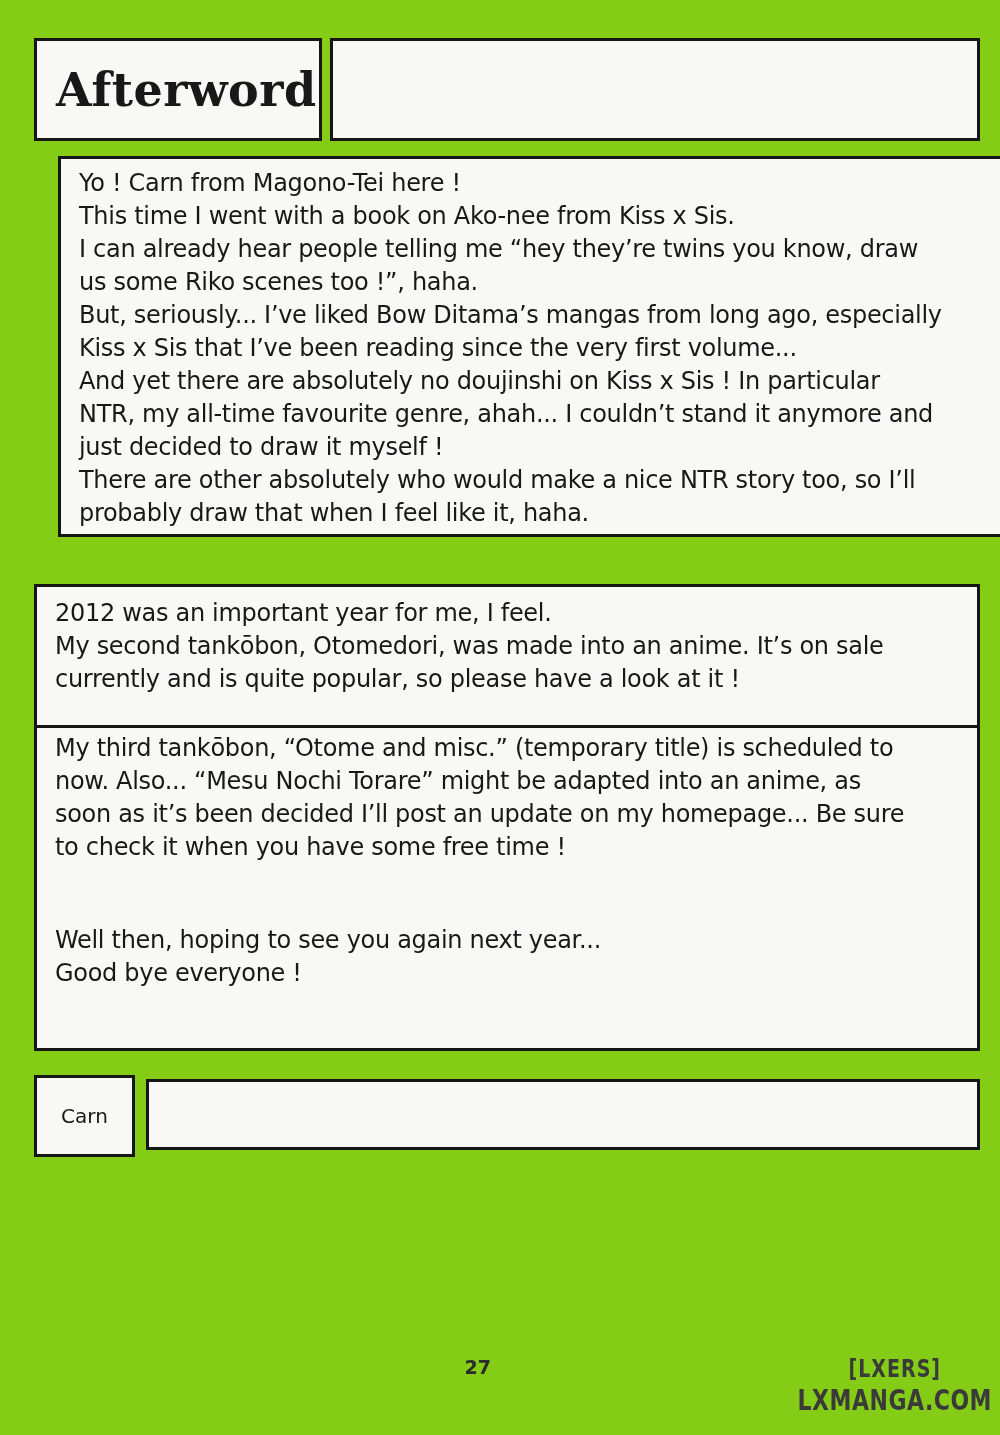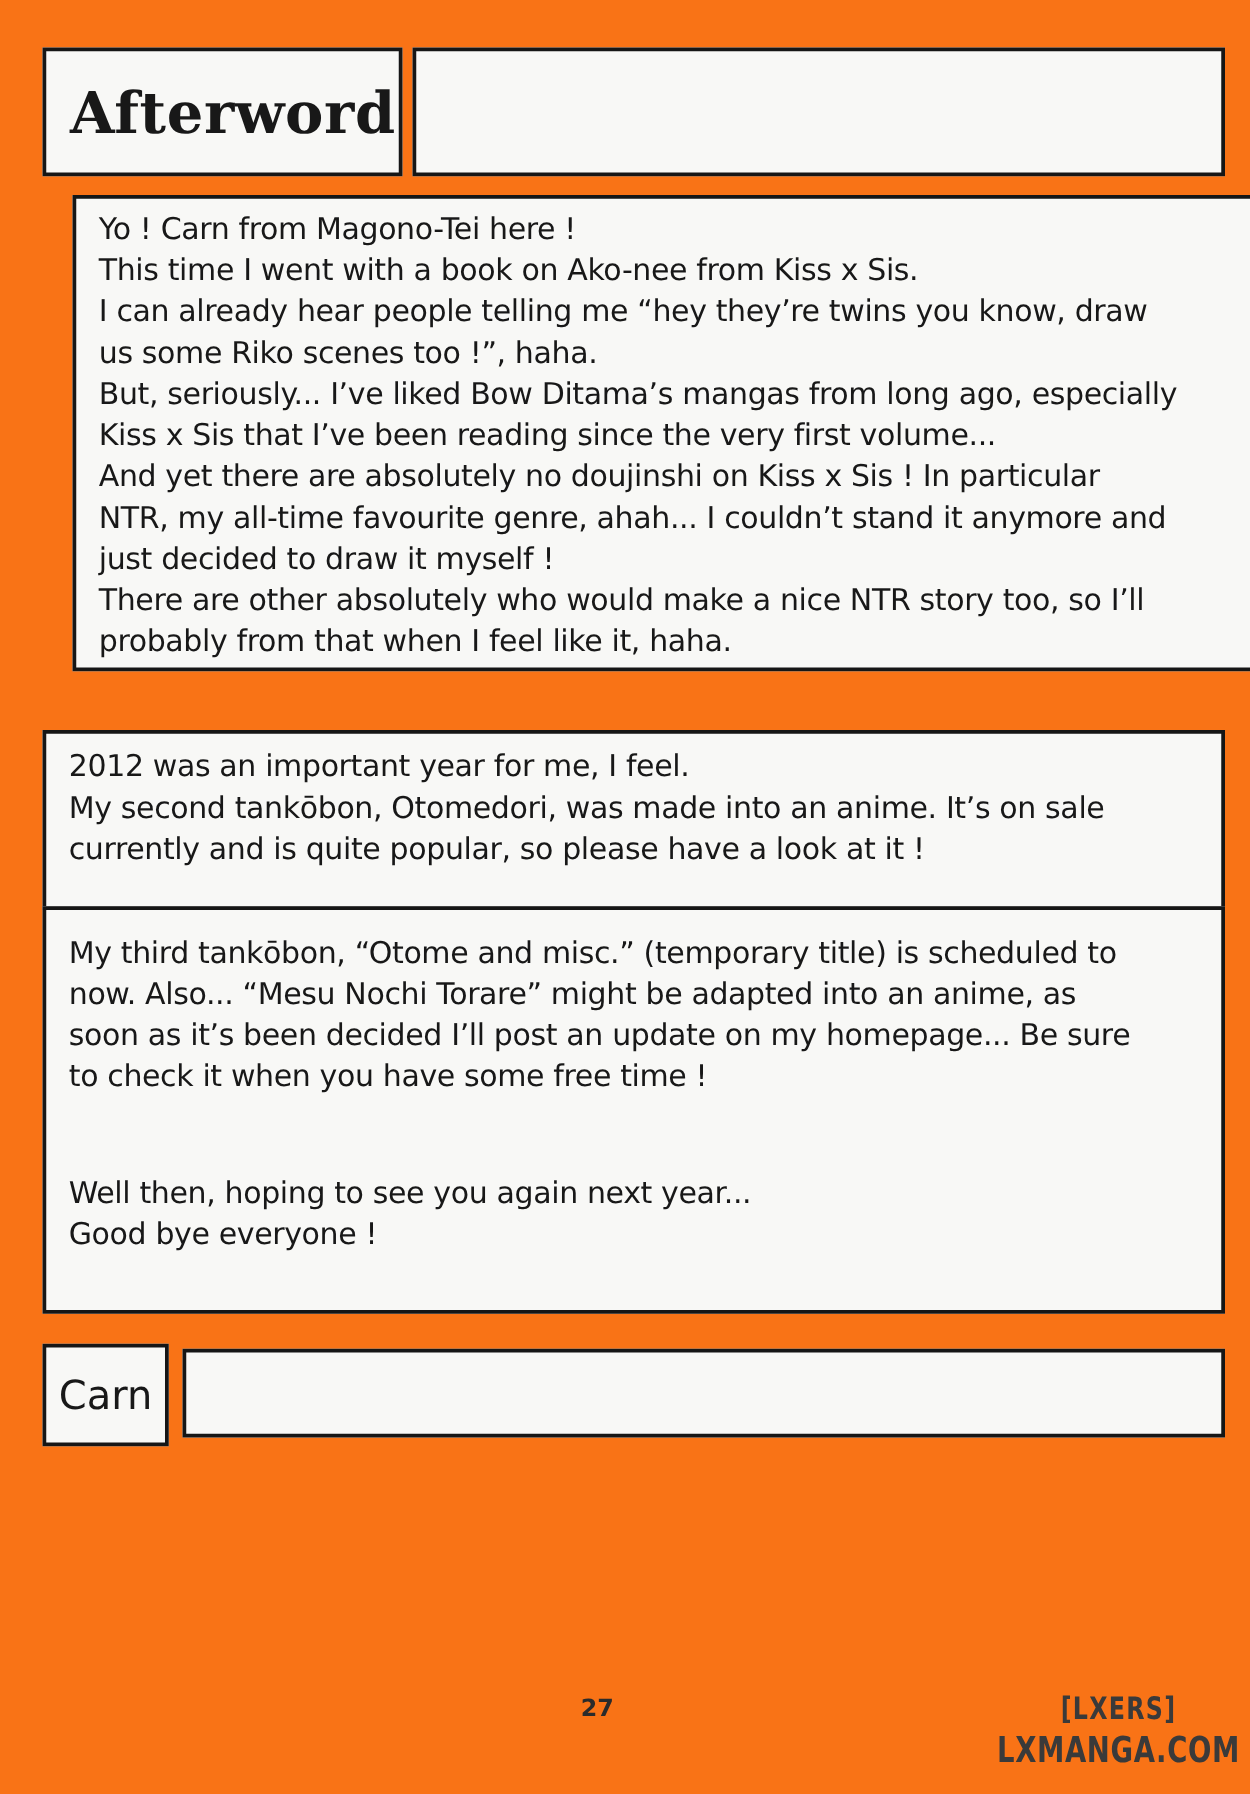--- a/index.html
+++ b/index.html
@@ -12,7 +12,7 @@
     width: 1000px;
     height: 1435px;
     margin: 0 auto;
-    background: #f97316;
+    background: #84cc16;
     font-family: "DejaVu Sans", sans-serif;
     color: #181818;
     overflow: hidden;

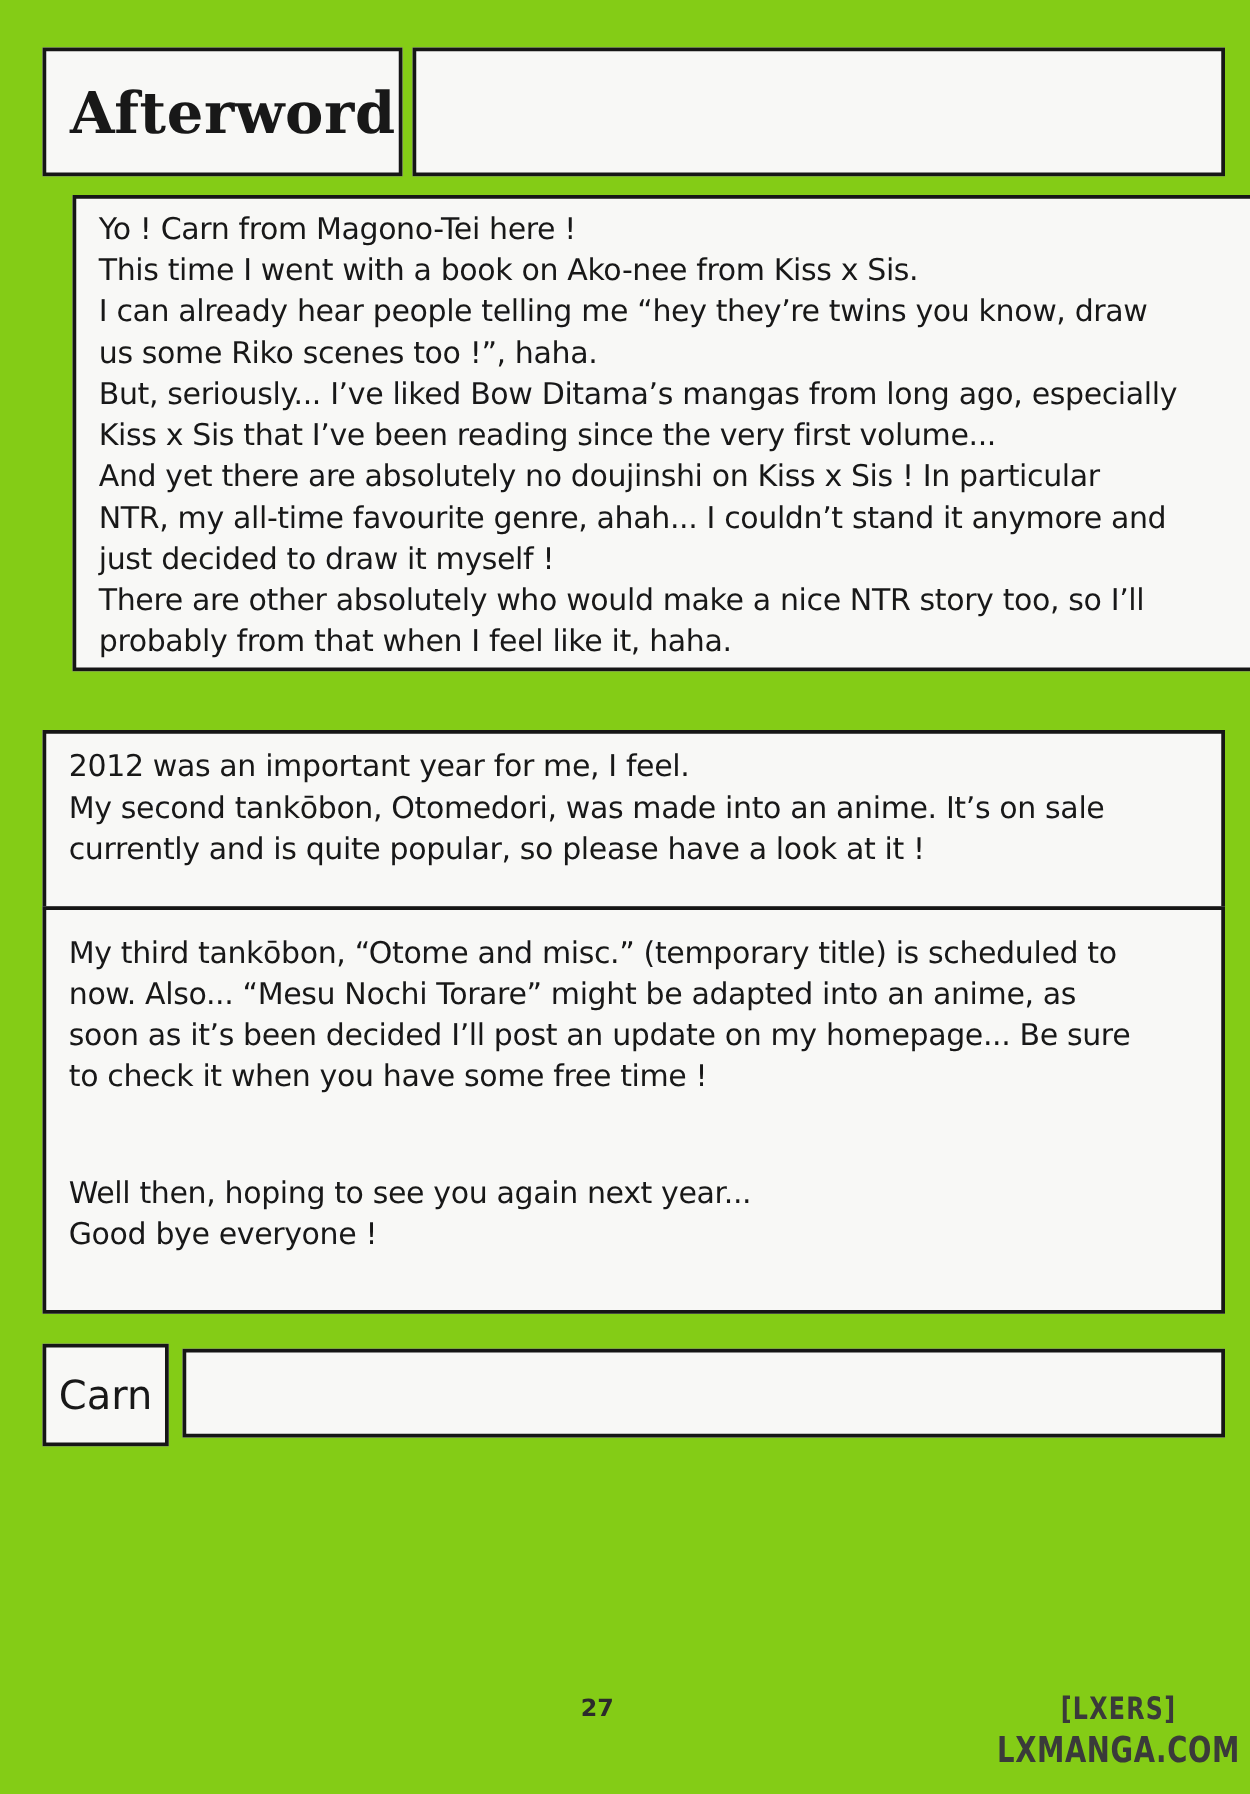--- a/index.html
+++ b/index.html
@@ -99,7 +99,7 @@
         <div class="line">NTR, my all-time favourite genre, ahah... I couldn’t stand it anymore and</div>
         <div class="line">just decided to draw it myself !</div>
         <div class="line">There are other absolutely who would make a nice NTR story too, so I’ll</div>
-        <div class="line">probably from that when I feel like it, haha.</div>
+        <div class="line">probably draw that when I feel like it, haha.</div>
       </div>
   </div>
 

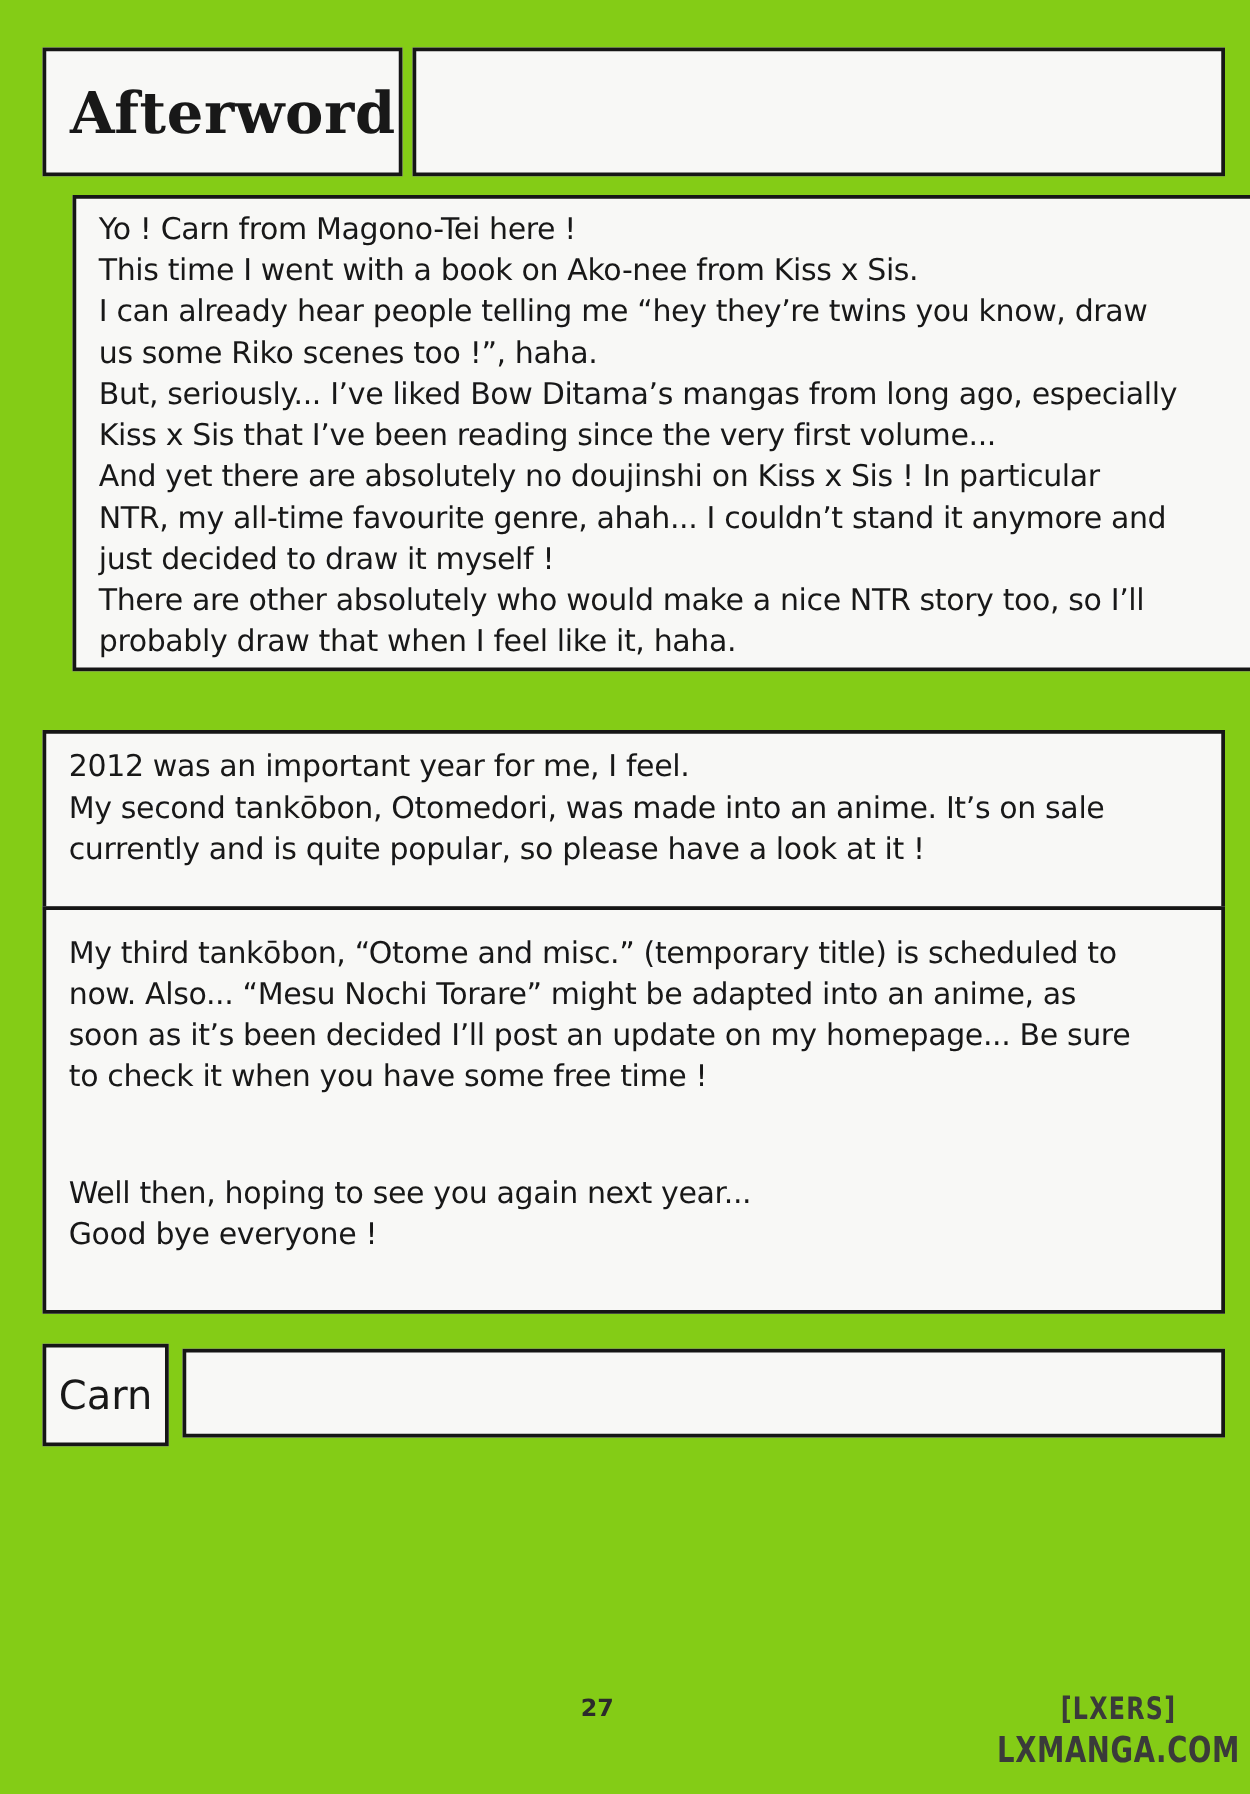--- a/index.html
+++ b/index.html
@@ -47,7 +47,7 @@
   }
   .box-intro { top: 156px; height: 381px; margin-left: 24px; }
   .box-year  { top: 584px; height: 144px; padding-top: 10px; }
-  .box-plans { top: 725px; height: 326px; padding-top: 18px; }
+  .box-plans { top: 725px; height: 326px; padding-top: 4px; }
   .farewell  { margin-top: 60px; }
   .line { height: 33px; }
   .carn-box {

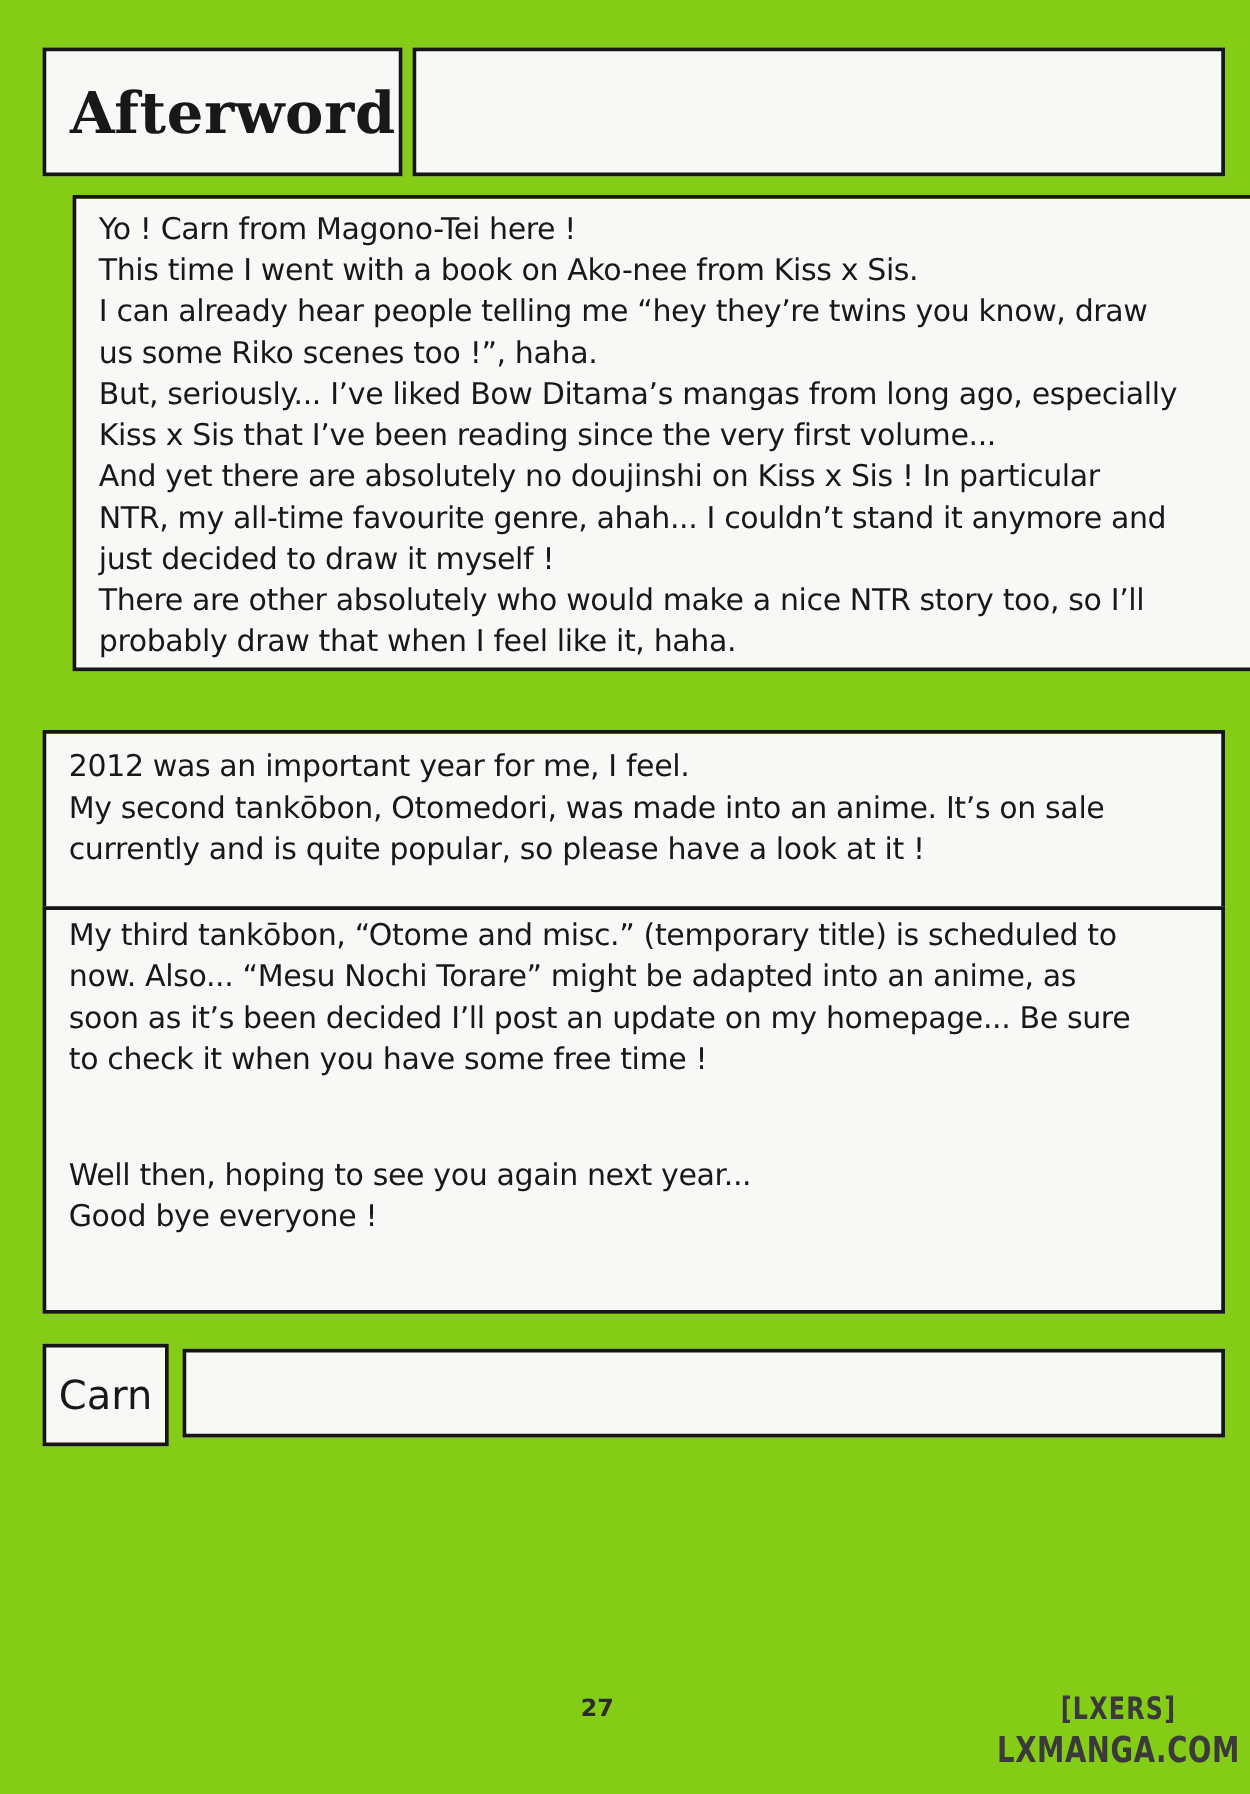--- a/index.html
+++ b/index.html
@@ -53,7 +53,7 @@
   .carn-box {
     left: 34px; top: 1075px; width: 101px; height: 82px;
     display: flex; align-items: center; justify-content: center;
-    font-size: 32px;
+    font-size: 20px;
   }
   .bottom-blank { left: 146px; top: 1079px; width: 834px; height: 71px; }
   .page-number {

